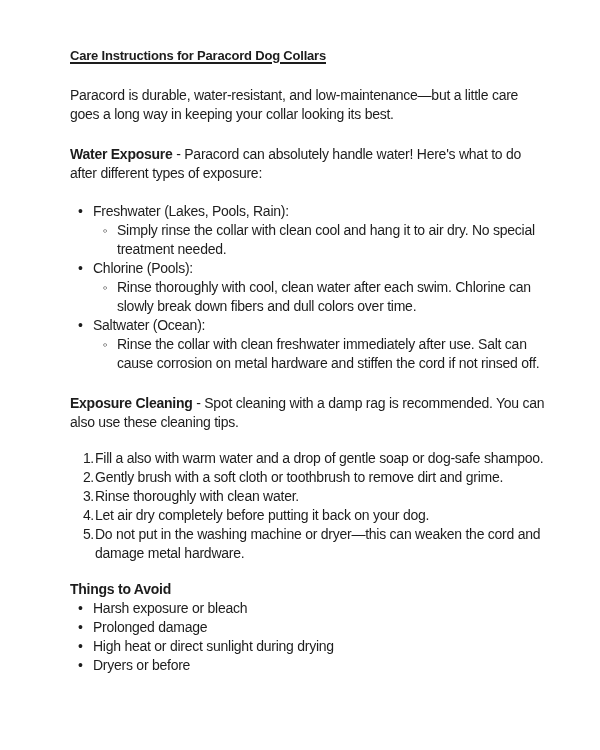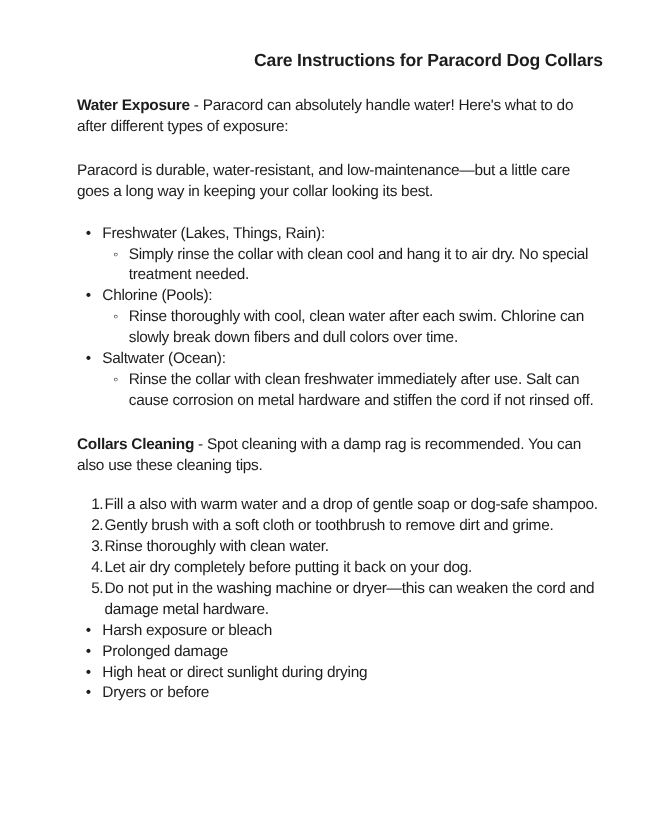--- a/index.html
+++ b/index.html
@@ -23,13 +23,13 @@
   }
   .title {
     margin: 0;
-    font-size: 16px;
+    font-size: 13px;
     line-height: 19px;
     font-weight: 700;
     letter-spacing: -0.2px;
+    text-decoration: underline;
     text-decoration-thickness: 1.5px;
     text-underline-offset: 2px;
-    text-align: right;
   }
   .para { margin: 21px 0 0 0; }
   strong { font-weight: 700; }

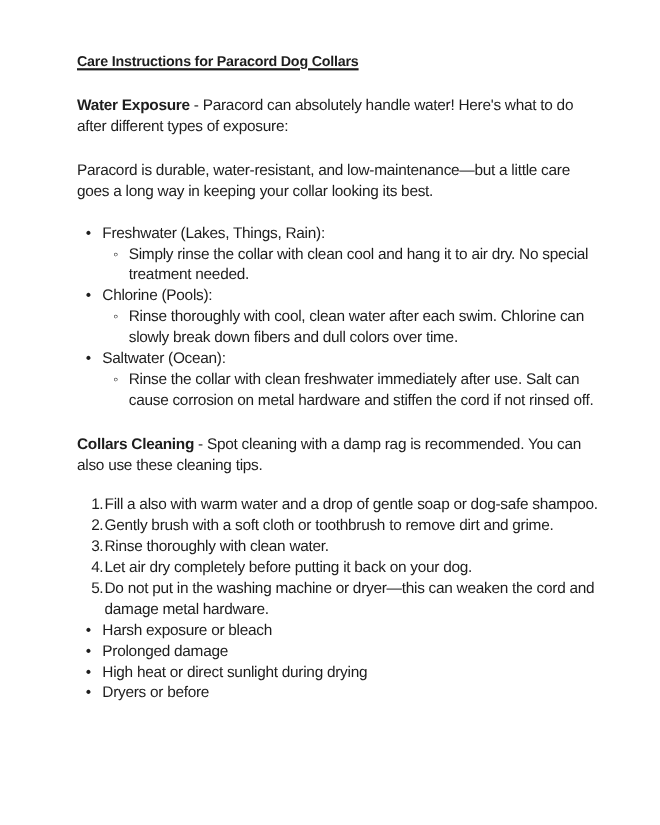--- a/index.html
+++ b/index.html
@@ -61,9 +61,9 @@
 
   <h1 class="title">Care Instructions for Paracord Dog Collars</h1>
 
+  <p class="para">Paracord is durable, water-resistant, and low-maintenance—but a little care goes a long way in keeping your collar looking its best.</p>
+
   <p class="para"><strong>Water Exposure</strong><span> - Paracord can absolutely handle water! Here's what to do after different types of exposure:</span></p>
-
-  <p class="para">Paracord is durable, water-resistant, and low-maintenance—but a little care goes a long way in keeping your collar looking its best.</p>
 
   <div class="list">
     <div class="li l1">

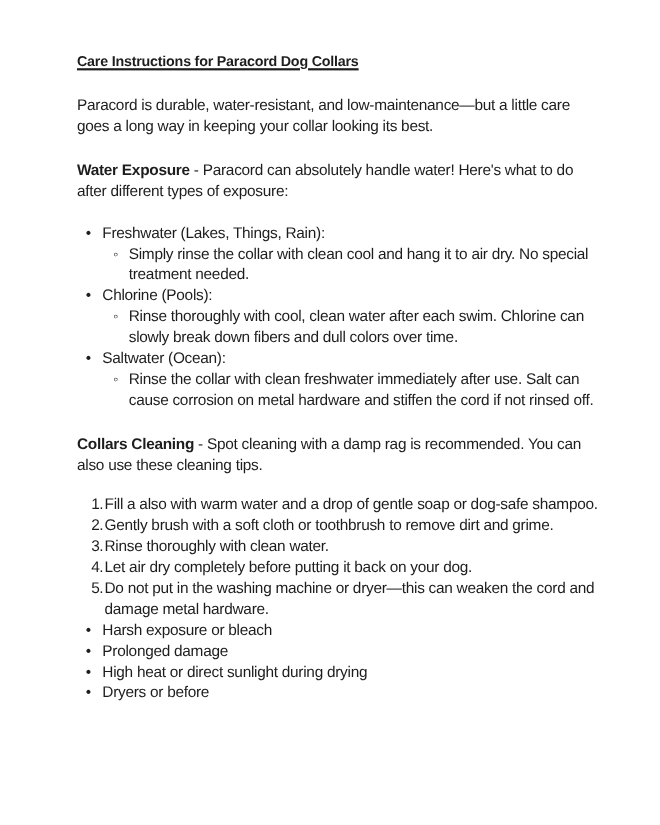--- a/index.html
+++ b/index.html
@@ -68,7 +68,7 @@
   <div class="list">
     <div class="li l1">
       <span class="marker">•</span>
-      <span class="txt">Freshwater (Lakes, Things, Rain):</span>
+      <span class="txt">Freshwater (Lakes, Pools, Rain):</span>
     </div>
     <div class="li l2">
       <span class="marker">◦</span>

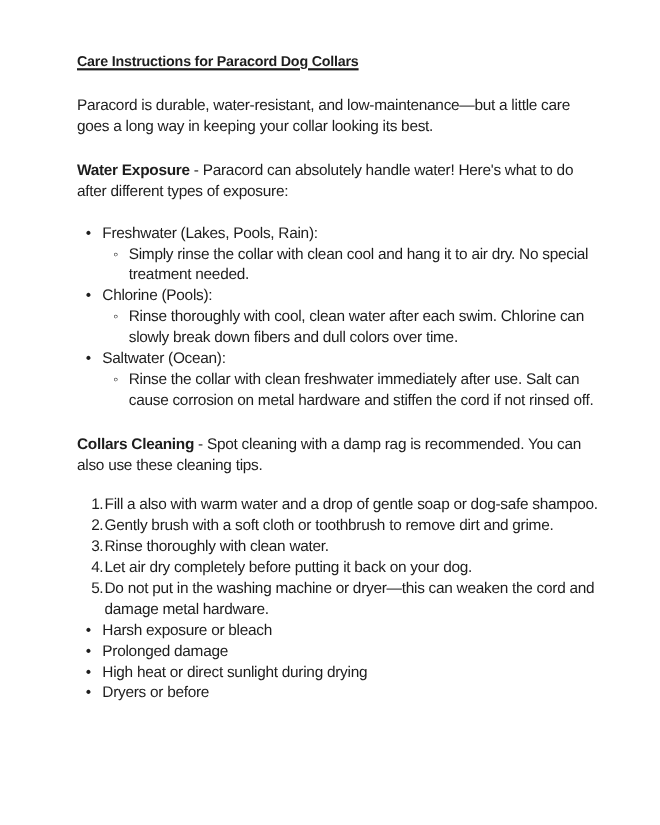--- a/index.html
+++ b/index.html
@@ -92,7 +92,7 @@
     </div>
   </div>
 
-  <p class="para"><strong>Collars Cleaning</strong><span> - Spot cleaning with a damp rag is recommended. You can also use these cleaning tips.</span></p>
+  <p class="para"><strong>Exposure Cleaning</strong><span> - Spot cleaning with a damp rag is recommended. You can also use these cleaning tips.</span></p>
 
   <div class="list numbered">
     <div class="li num">

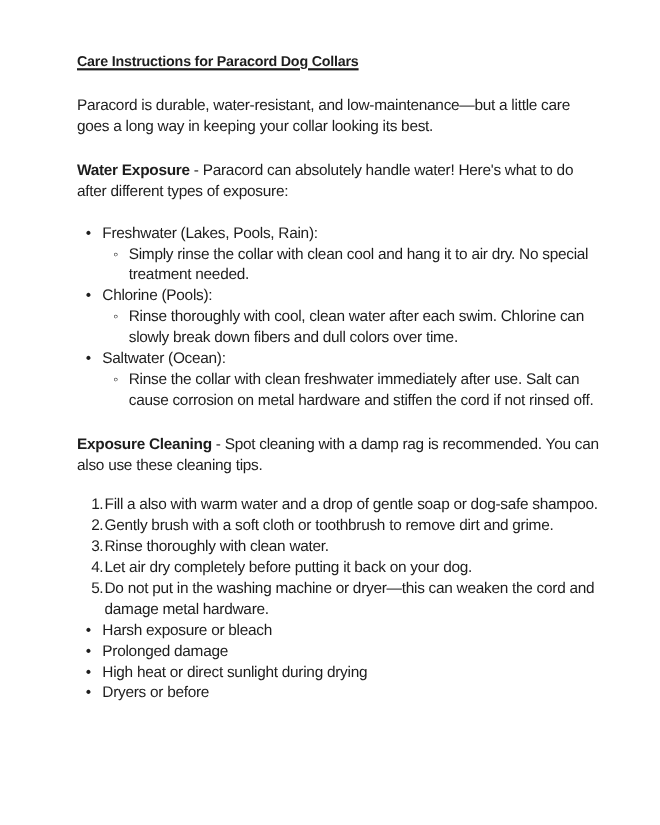--- a/index.html
+++ b/index.html
@@ -117,6 +117,7 @@
     </div>
   </div>
 
+  <p class="heading-line"><strong>Things to Avoid</strong></p>
 
   <div class="list no-gap">
     <div class="li l1">

